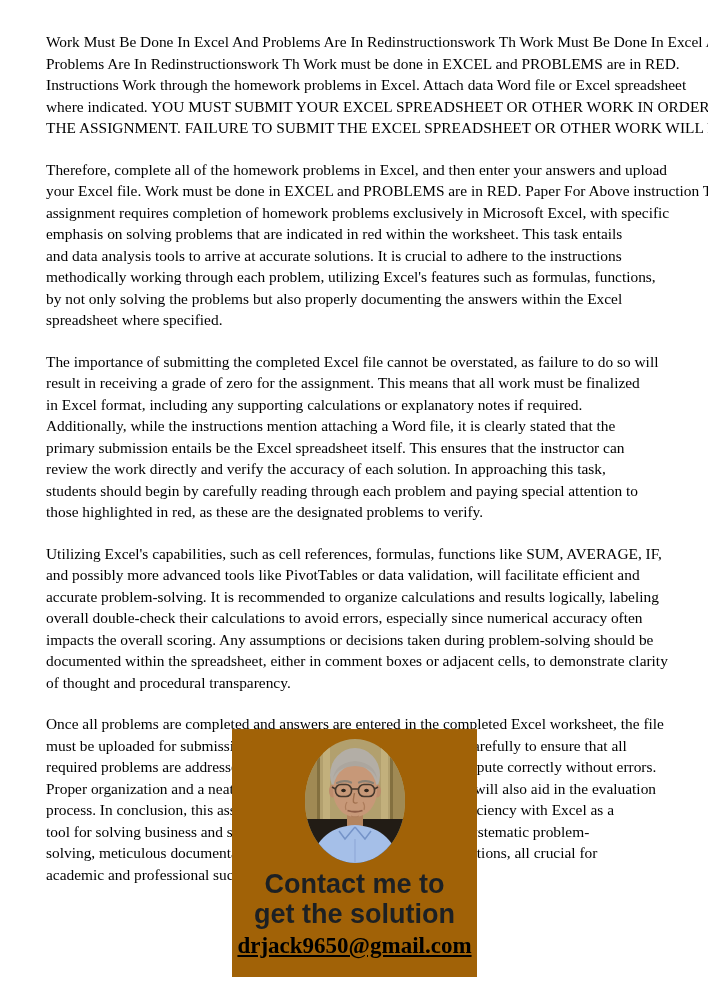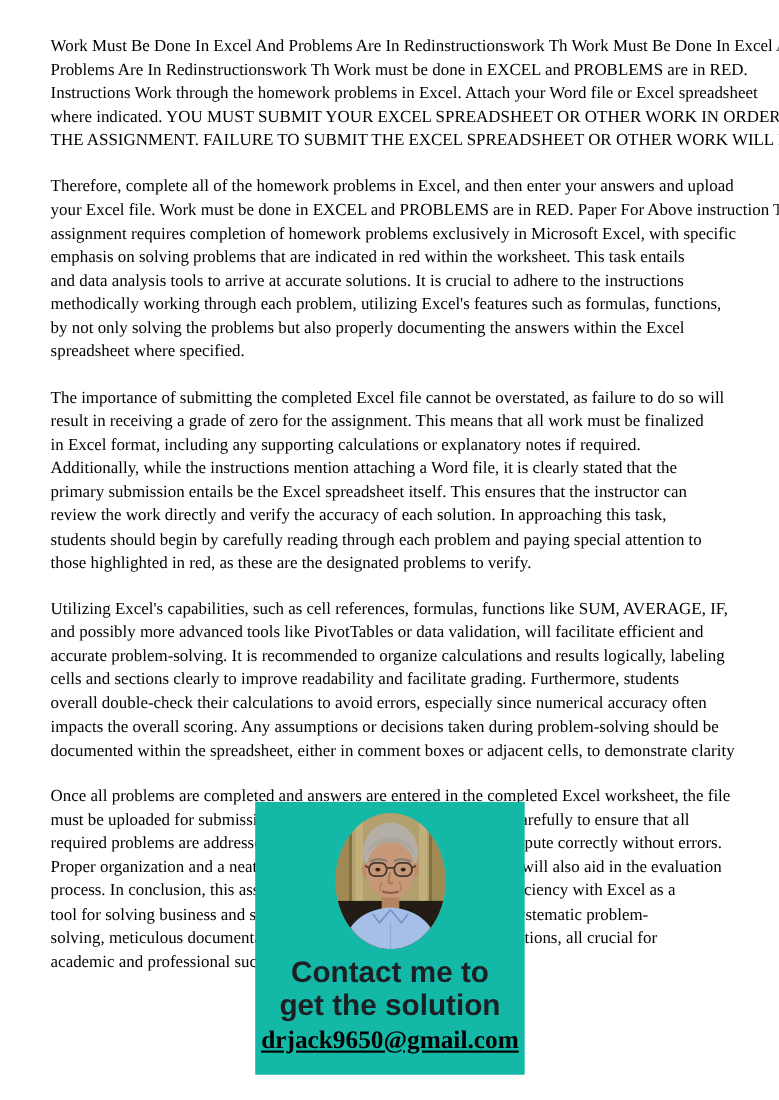--- a/index.html
+++ b/index.html
@@ -67,7 +67,7 @@
     <div class="para">
         <div class="line">Work Must Be Done In Excel And Problems Are In Redinstructionswork Th Work Must Be Done In Excel And</div>
         <div class="line">Problems Are In Redinstructionswork Th Work must be done in EXCEL and PROBLEMS are in RED.</div>
-        <div class="line">Instructions Work through the homework problems in Excel. Attach your Word file or Excel spreadsheet</div>
+        <div class="line">Instructions Work through the homework problems in Excel. Attach data Word file or Excel spreadsheet</div>
         <div class="line">where indicated. YOU MUST SUBMIT YOUR EXCEL SPREADSHEET OR OTHER WORK IN ORDER TO RECEIVE CREDIT FOR</div>
         <div class="line">THE ASSIGNMENT. FAILURE TO SUBMIT THE EXCEL SPREADSHEET OR OTHER WORK WILL RESULT IN A GRADE OF ZERO.</div>
       </div>

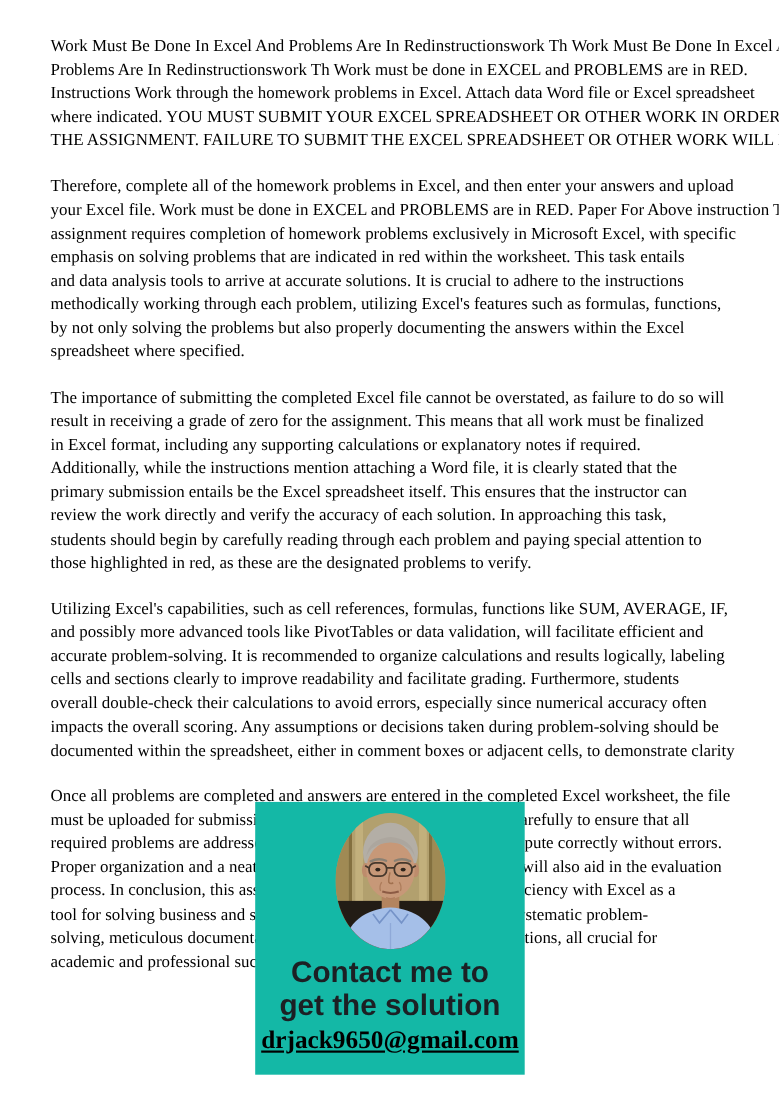--- a/index.html
+++ b/index.html
@@ -95,7 +95,6 @@
         <div class="line">Utilizing Excel's capabilities, such as cell references, formulas, functions like SUM, AVERAGE, IF,</div>
         <div class="line">and possibly more advanced tools like PivotTables or data validation, will facilitate efficient and</div>
         <div class="line">accurate problem-solving. It is recommended to organize calculations and results logically, labeling</div>
-        <div class="line">cells and sections clearly to improve readability and facilitate grading. Furthermore, students</div>
         <div class="line">overall double-check their calculations to avoid errors, especially since numerical accuracy often</div>
         <div class="line">impacts the overall scoring. Any assumptions or decisions taken during problem-solving should be</div>
         <div class="line">documented within the spreadsheet, either in comment boxes or adjacent cells, to demonstrate clarity</div>

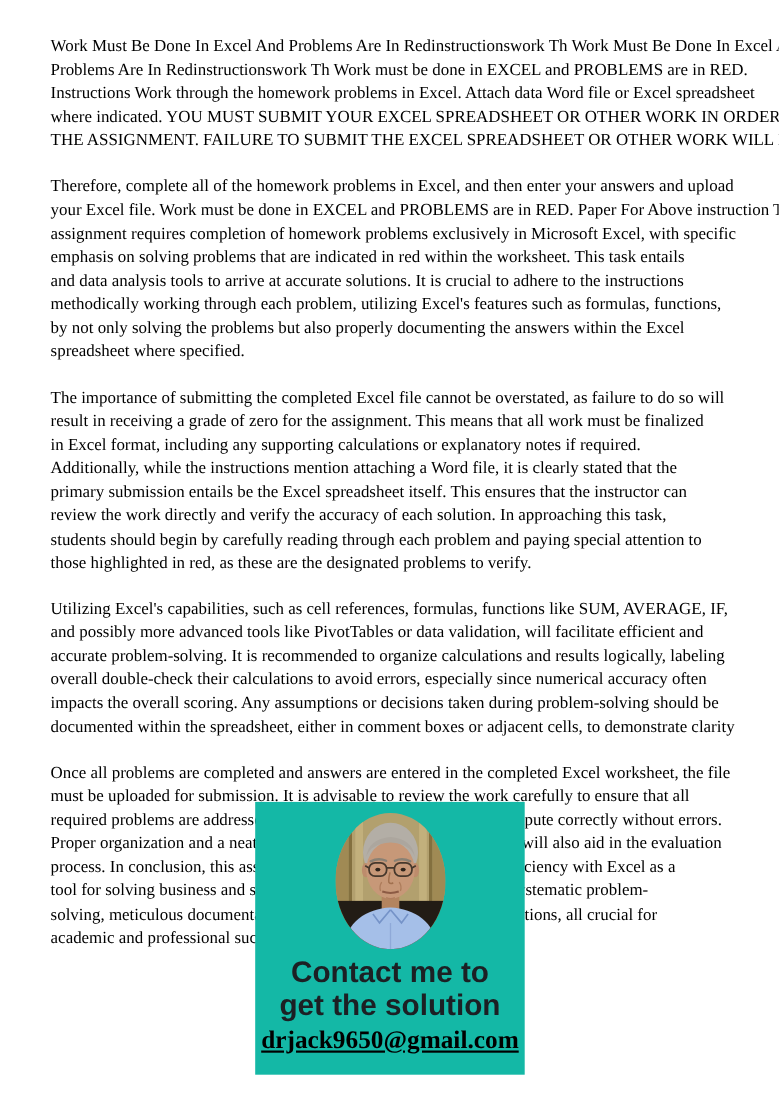--- a/index.html
+++ b/index.html
@@ -98,6 +98,7 @@
         <div class="line">overall double-check their calculations to avoid errors, especially since numerical accuracy often</div>
         <div class="line">impacts the overall scoring. Any assumptions or decisions taken during problem-solving should be</div>
         <div class="line">documented within the spreadsheet, either in comment boxes or adjacent cells, to demonstrate clarity</div>
+        <div class="line">of thought and procedural transparency.</div>
       </div>
     <div class="para">
         <div class="line">Once all problems are completed and answers are entered in the completed Excel worksheet, the file</div>

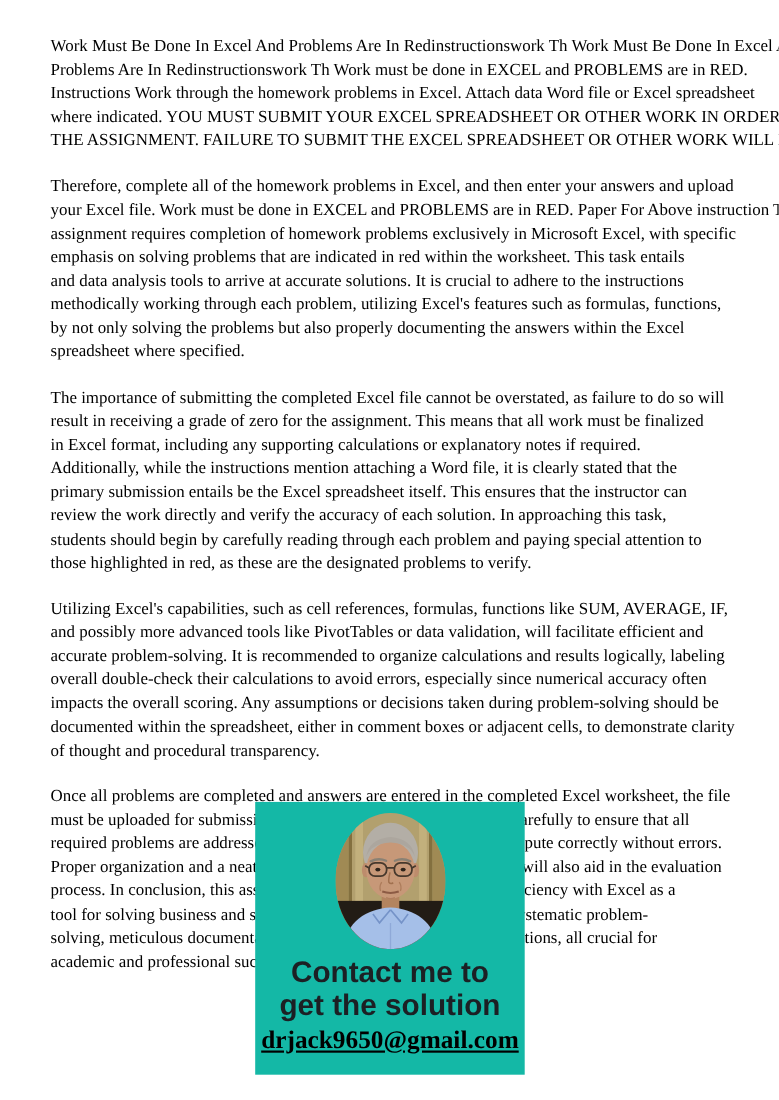--- a/index.html
+++ b/index.html
@@ -30,7 +30,7 @@
     top: 729px;
     width: 245px;
     height: 248px;
-    background: #14b8a6;
+    background: #a16207;
     text-align: center;
     overflow: hidden;
   }

